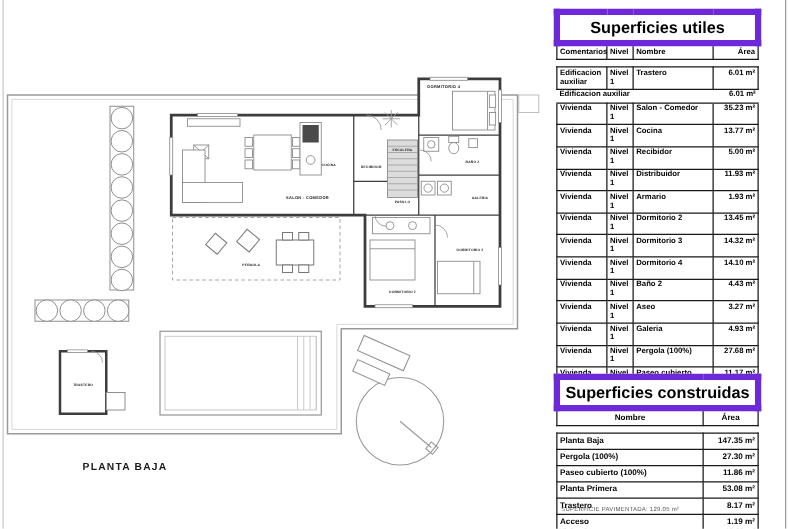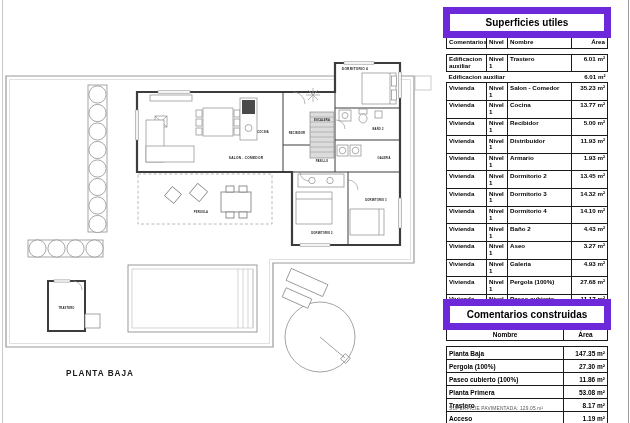--- a/index.html
+++ b/index.html
@@ -21,7 +21,7 @@
   #utiles{left:443px;top:7px;width:161px;font-size:6.2px;}
   #construidas{left:443px;top:299px;width:161px;font-size:6.5px;}
   tr.t-title td{
-    border:7px solid #6d28d9;text-align:center;font-size:10px;
+    border:5px solid #6d28d9;text-align:center;font-size:13px;
     padding:3px 0 2.5px 0;
   }
   tr.t-cols td{border:1px solid #1a1a1a;padding:1.6px 2px;}

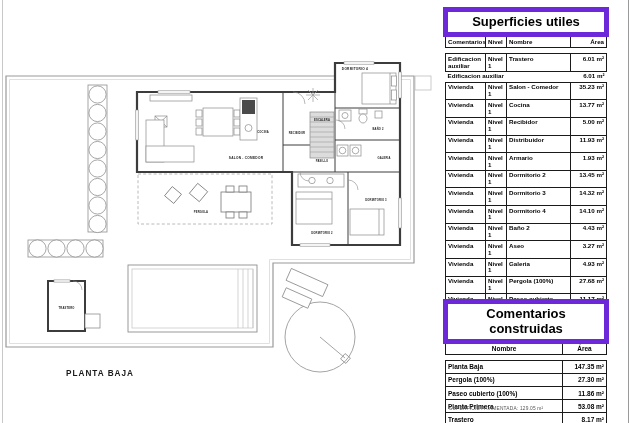--- a/index.html
+++ b/index.html
@@ -368,7 +368,7 @@
     </colgroup>
   <thead>
     <tr class="t-title">
-      <td colspan="2">Comentarios construidas</td>
+      <td colspan="2">Superficies construidas</td>
     </tr>
     <tr class="t-cols">
       <td class="ctr">Nombre</td>

